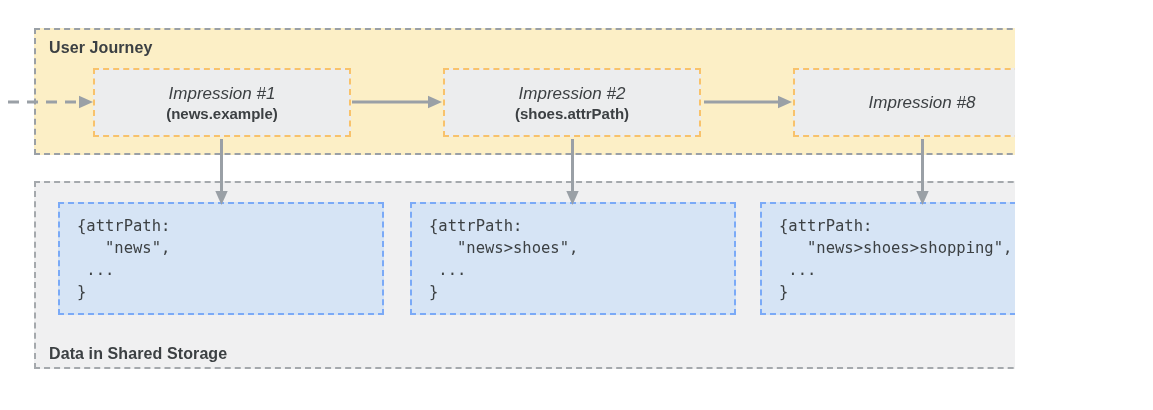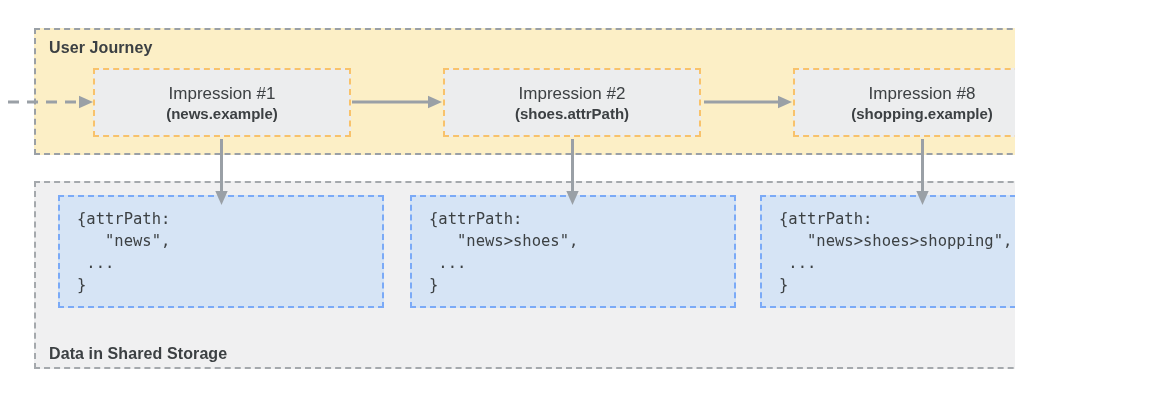--- a/index.html
+++ b/index.html
@@ -40,7 +40,7 @@
     text-align:center;
     z-index:2;
   }
-  .impression-title { font-size:17px; line-height:21px; color:#3C4043; }
+  .impression-title { font-size:17px; line-height:21px; color:#3C4043;font-style:italic; }
   .impression-site  { font-size:15px; line-height:19px; color:#3C4043;font-weight:bold; }
   #imp1 { left:93px; }
   #imp2 { left:443px; }

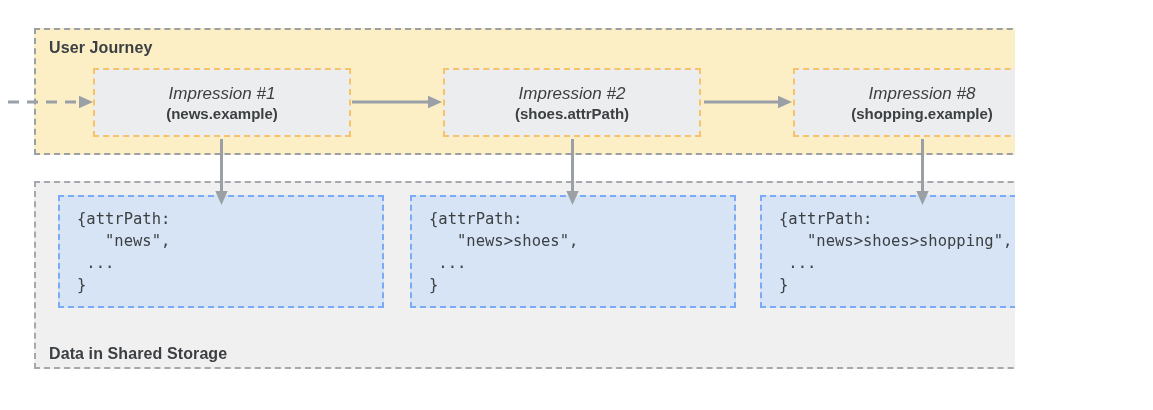--- a/index.html
+++ b/index.html
@@ -98,7 +98,6 @@
   </div>
   <div id="imp3" class="impression-box">
     <div class="impression-title">Impression #8</div>
-    <div class="impression-site">(shopping.example)</div>
   </div>
 
   <div id="entry1" class="storage-entry">

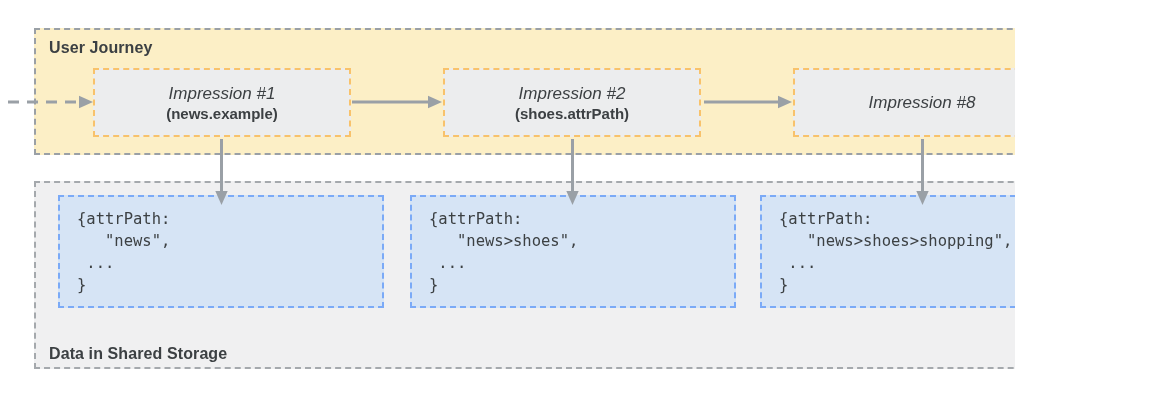--- a/index.html
+++ b/index.html
@@ -48,7 +48,7 @@
 
   .storage-entry {
     position:absolute; box-sizing:border-box;
-    top:195px; width:326px; height:113px;
+    top:202px; width:326px; height:113px;
     background:#D6E4F5;
     border:2px dashed #7BAAF7;
     padding:11px 0 16px 17px;

